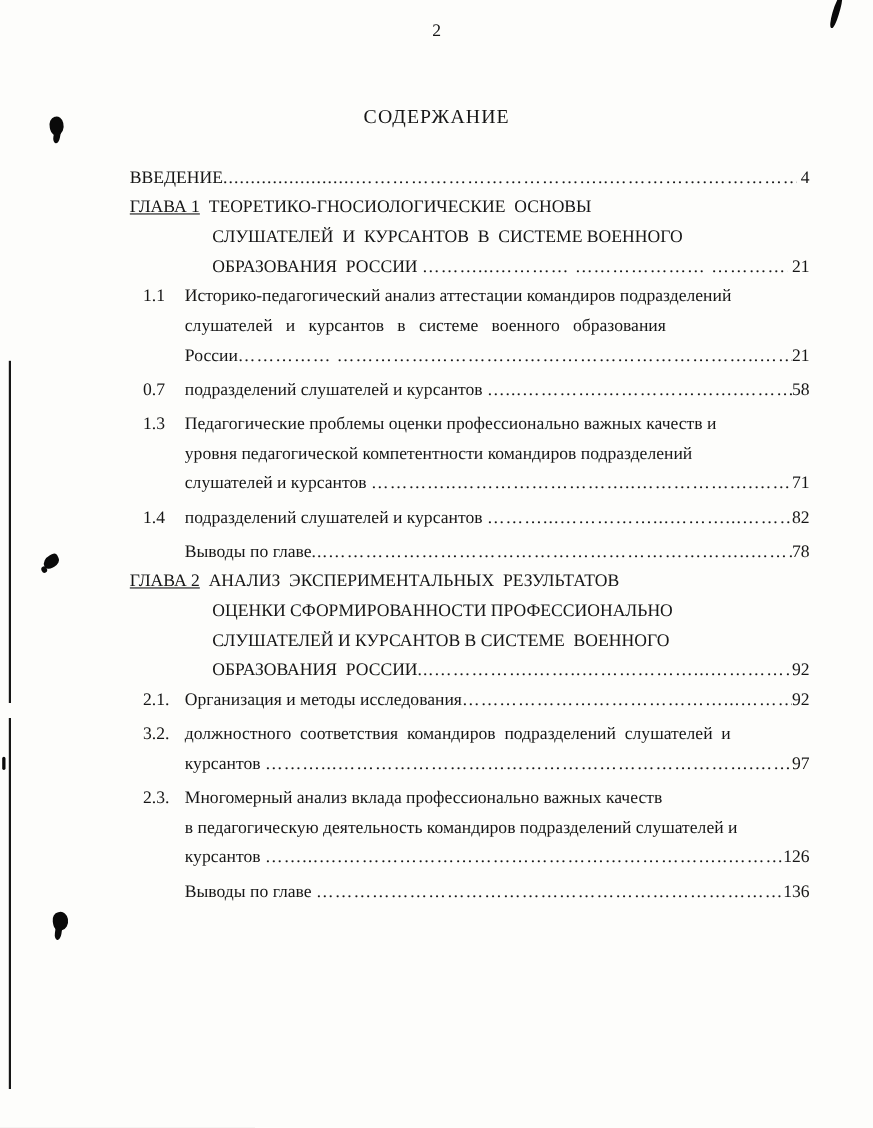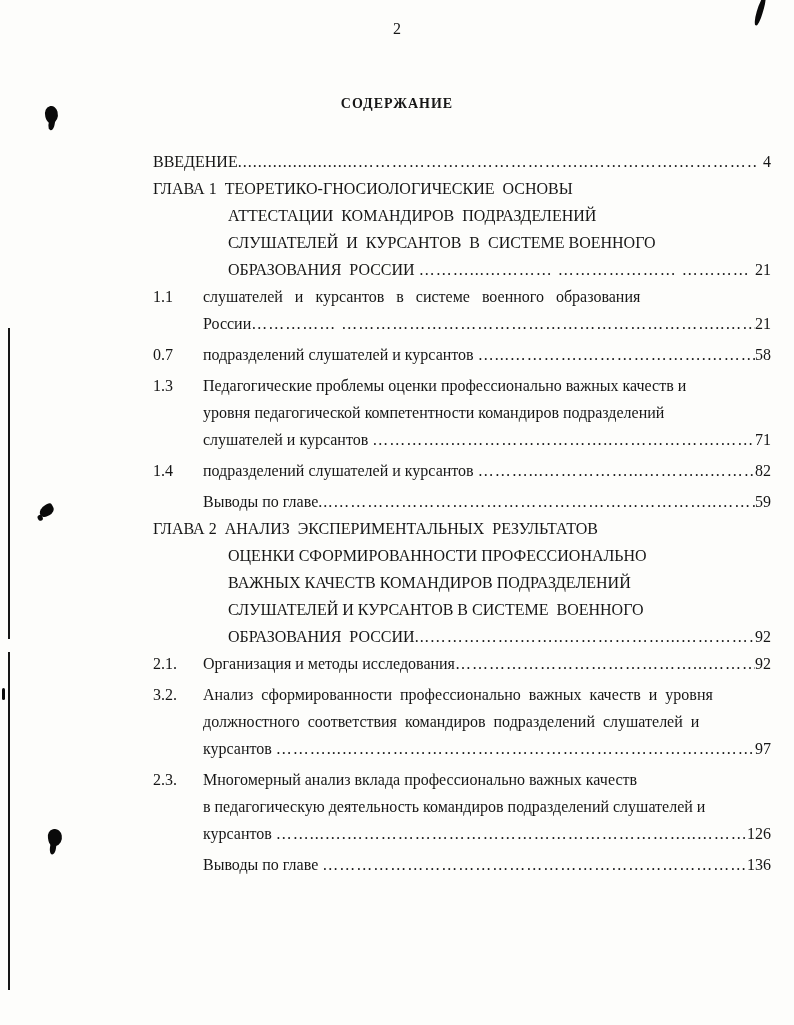--- a/index.html
+++ b/index.html
@@ -21,8 +21,8 @@
   }
   .doc-title {
     position: absolute; top: 96px; left: 0; right: 0;
-    text-align: center; font-weight: 700;
-    font-size: 14px; letter-spacing: 1px;
+    text-align: center; font-weight: 400;
+    font-size: 18px; letter-spacing: 1px;
   }
   .toc {
     position: absolute; left: 118px; top: 148px; width: 618px;

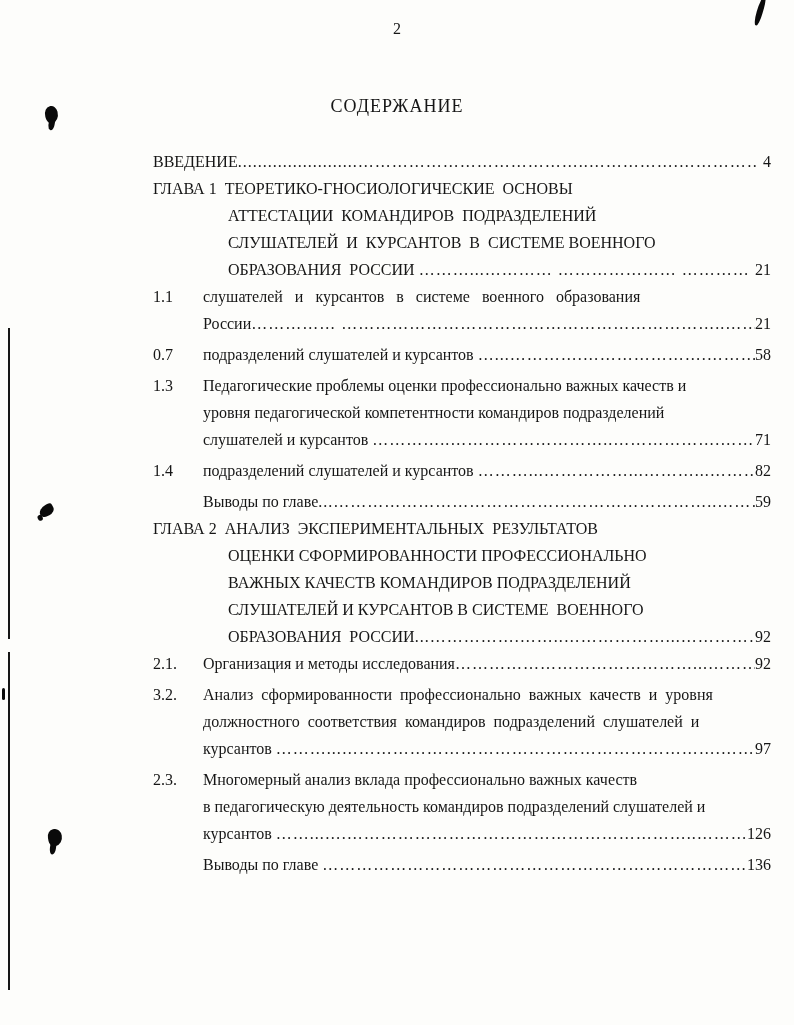--- a/index.html
+++ b/index.html
@@ -26,7 +26,7 @@
   }
   .toc {
     position: absolute; left: 118px; top: 148px; width: 618px;
-    font-size: 16px; line-height: 27px; margin-left: 35px;
+    font-size: 16px; line-height: 27px;
   }
   .entry { position: relative; }
   .entry.item { padding-left: 50px; margin-bottom: 4px; }

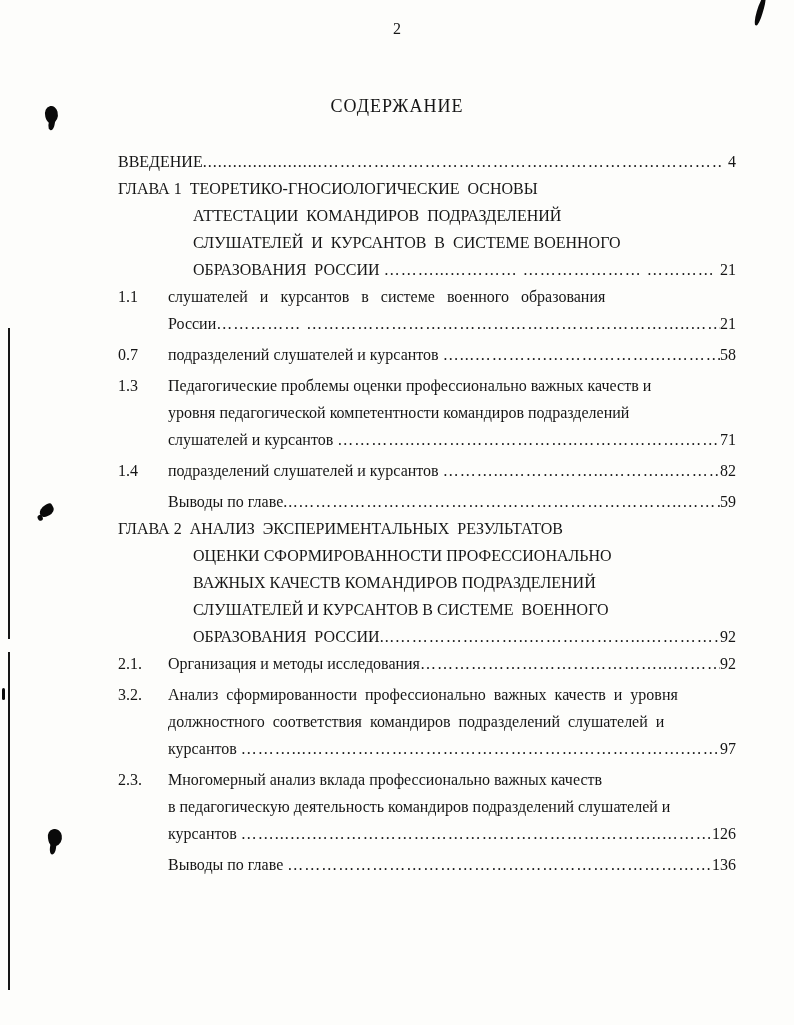--- a/index.html
+++ b/index.html
@@ -33,7 +33,7 @@
   .entry.summary { padding-left: 50px; font-weight: 400; }
   .entry .num { position: absolute; left: 0; top: 0; }
   .entry.chapter .cont { padding-left: 75px; }
-  .num-inline { display: inline; }
+  .num-inline { display: inline; text-decoration: underline; }
   .line { white-space: pre; }
   .tail { display: flex; align-items: baseline; }
   .tail .t { white-space: pre; flex: 0 0 auto; }

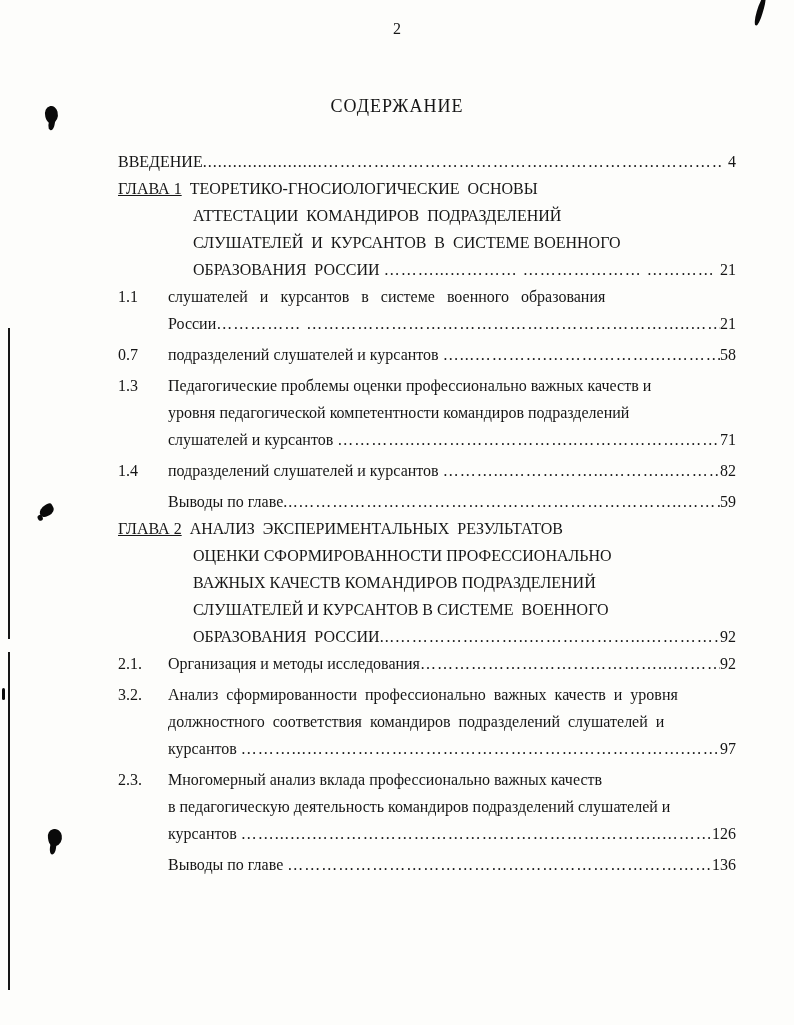--- a/index.html
+++ b/index.html
@@ -77,7 +77,6 @@
       </div>
       <div class="entry chapter">
         <div class="line"><span class="num-inline">ГЛАВА 1</span>  ТЕОРЕТИКО-ГНОСИОЛОГИЧЕСКИЕ  ОСНОВЫ</div>
-        <div class="line cont">АТТЕСТАЦИИ  КОМАНДИРОВ  ПОДРАЗДЕЛЕНИЙ</div>
         <div class="line cont">СЛУШАТЕЛЕЙ  И  КУРСАНТОВ  В  СИСТЕМЕ ВОЕННОГО</div>
         <div class="line tail cont"><span class="t">ОБРАЗОВАНИЯ  РОССИИ </span><span class="leader">………...………… ………………… ……………………………</span><span class="pg"> 21</span></div>
       </div>

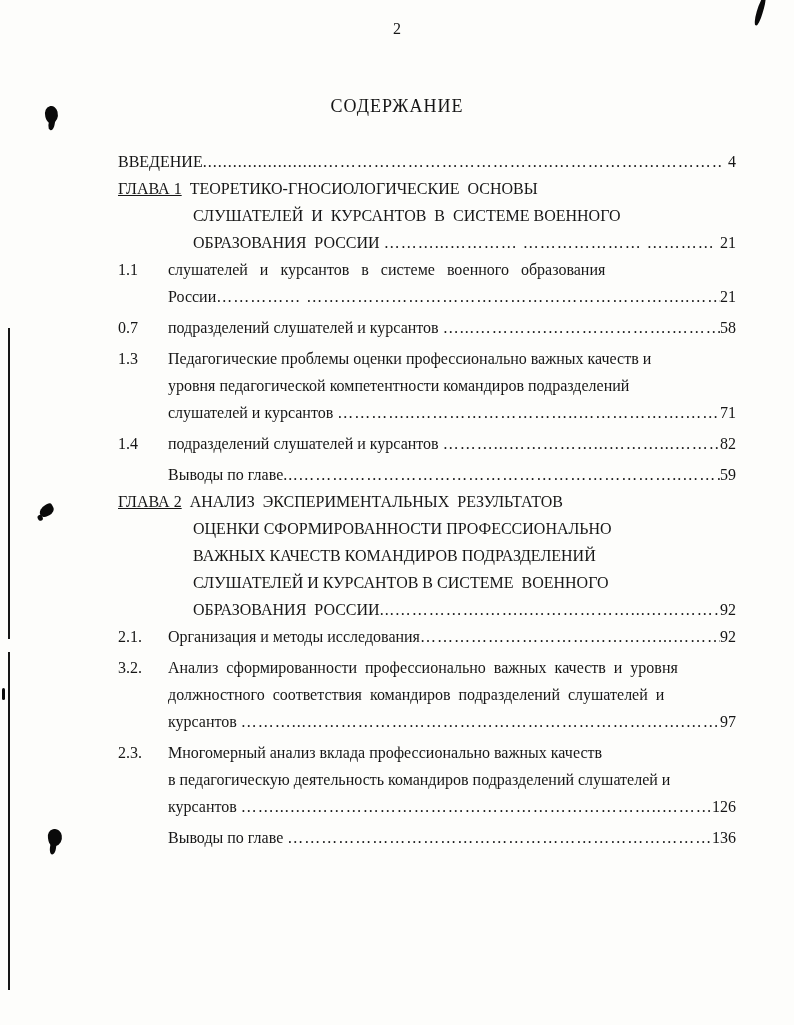--- a/index.html
+++ b/index.html
@@ -31,7 +31,7 @@
   .entry { position: relative; }
   .entry.item { padding-left: 50px; margin-bottom: 4px; }
   .entry.summary { padding-left: 50px; font-weight: 400; }
-  .entry .num { position: absolute; left: 0; top: 0; }
+  .entry .num { position: absolute; left: 12px; top: 0; }
   .entry.chapter .cont { padding-left: 75px; }
   .num-inline { display: inline; text-decoration: underline; }
   .line { white-space: pre; }

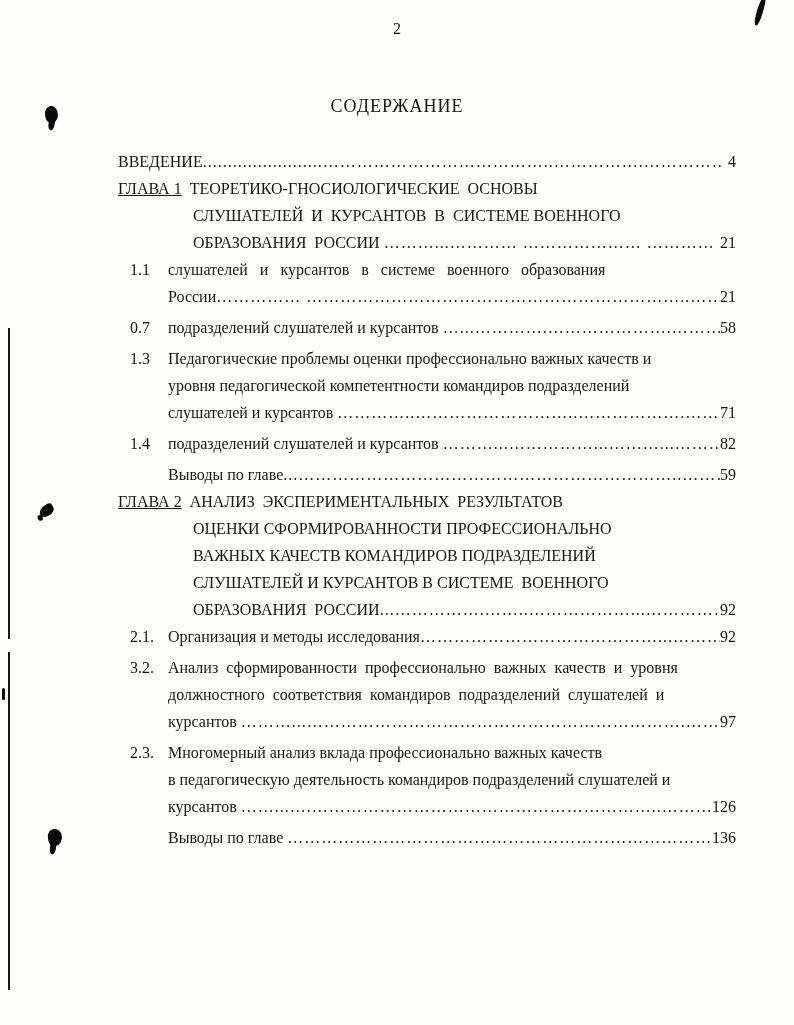--- a/index.html
+++ b/index.html
@@ -82,6 +82,7 @@
       </div>
       <div class="entry item">
         <span class="num">1.1</span>
+        <div class="line">Историко-педагогический анализ аттестации командиров подразделений</div>
         <div class="line">слушателей   и   курсантов   в   системе   военного   образования</div>
         <div class="line tail"><span class="t">России</span><span class="leader">…………… …………………………………………………………..……………………</span><span class="pg">21</span></div>
       </div>

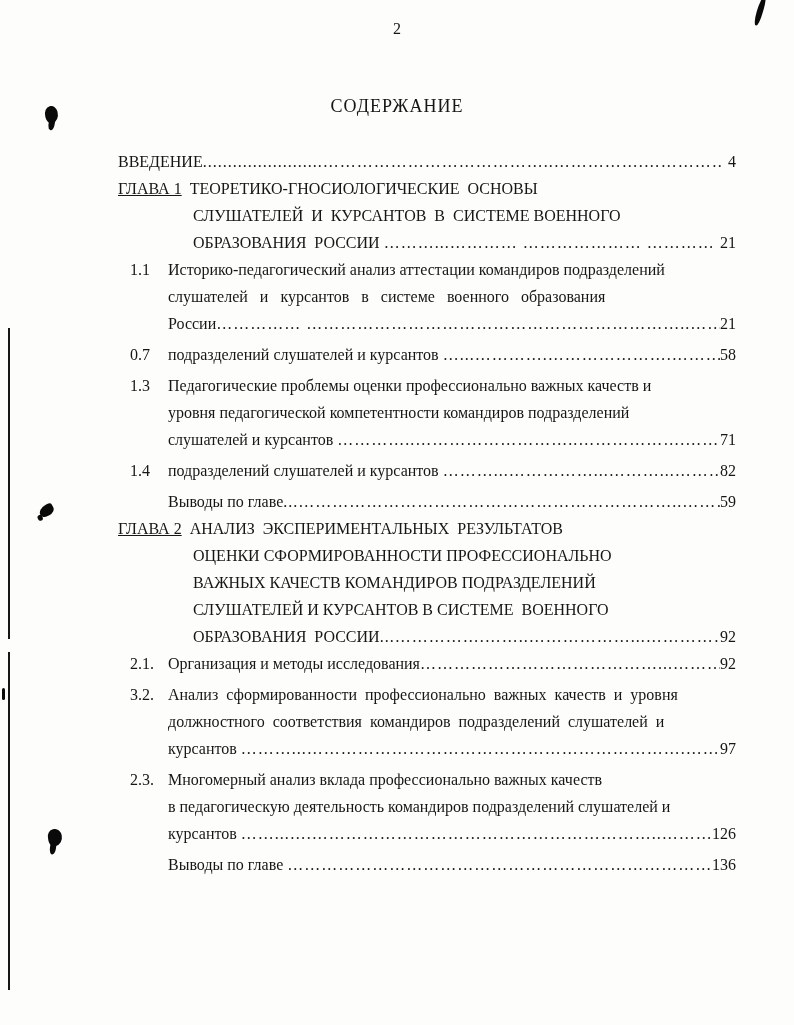--- a/index.html
+++ b/index.html
@@ -101,7 +101,7 @@
         <div class="line tail"><span class="t">подразделений слушателей и курсантов </span><span class="leader">………...……………...………...………………………………</span><span class="pg">82</span></div>
       </div>
       <div class="entry summary">
-        <div class="line tail"><span class="t">Выводы по главе</span><span class="leader">...…………………………………………………………..…………………………</span><span class="pg">59</span></div>
+        <div class="line tail"><span class="t">Выводы по главе</span><span class="leader">...…………………………………………………………..…………………………</span><span class="pg">78</span></div>
       </div>
       <div class="entry chapter">
         <div class="line"><span class="num-inline">ГЛАВА 2</span>  АНАЛИЗ  ЭКСПЕРИМЕНТАЛЬНЫХ  РЕЗУЛЬТАТОВ</div>

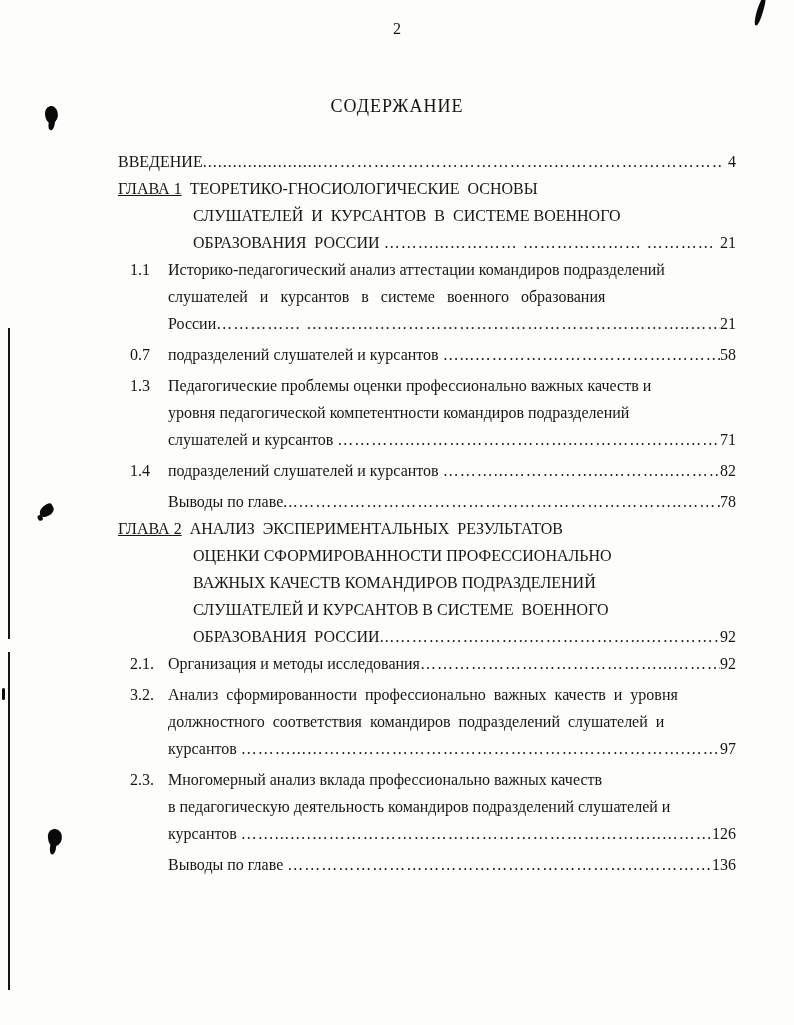--- a/index.html
+++ b/index.html
@@ -106,7 +106,6 @@
       <div class="entry chapter">
         <div class="line"><span class="num-inline">ГЛАВА 2</span>  АНАЛИЗ  ЭКСПЕРИМЕНТАЛЬНЫХ  РЕЗУЛЬТАТОВ</div>
         <div class="line cont">ОЦЕНКИ СФОРМИРОВАННОСТИ ПРОФЕССИОНАЛЬНО</div>
-        <div class="line cont">ВАЖНЫХ КАЧЕСТВ КОМАНДИРОВ ПОДРАЗДЕЛЕНИЙ</div>
         <div class="line cont">СЛУШАТЕЛЕЙ И КУРСАНТОВ В СИСТЕМЕ  ВОЕННОГО</div>
         <div class="line tail cont"><span class="t">ОБРАЗОВАНИЯ  РОССИИ</span><span class="leader">...…………….……..………………...……………………………………</span><span class="pg">92</span></div>
       </div>

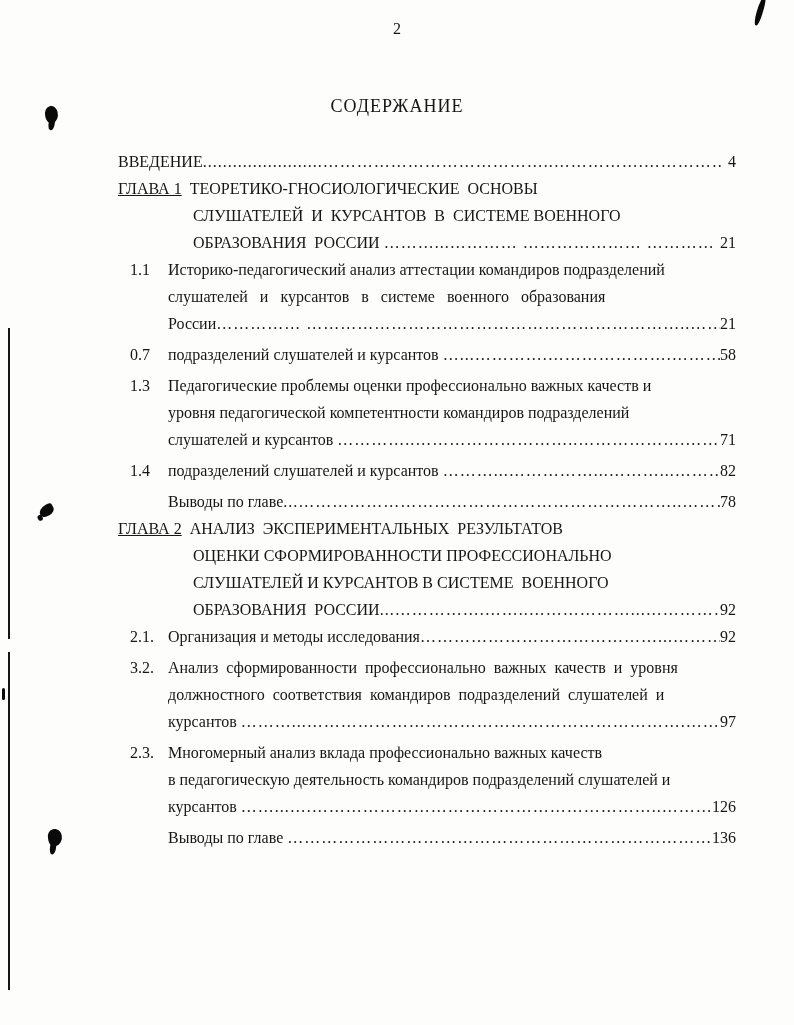--- a/index.html
+++ b/index.html
@@ -115,7 +115,6 @@
       </div>
       <div class="entry item">
         <span class="num">3.2.</span>
-        <div class="line">Анализ  сформированности  профессионально  важных  качеств  и  уровня</div>
         <div class="line">должностного  соответствия  командиров  подразделений  слушателей  и</div>
         <div class="line tail"><span class="t">курсантов </span><span class="leader">………...………………………………………………………….……………………</span><span class="pg">97</span></div>
       </div>

